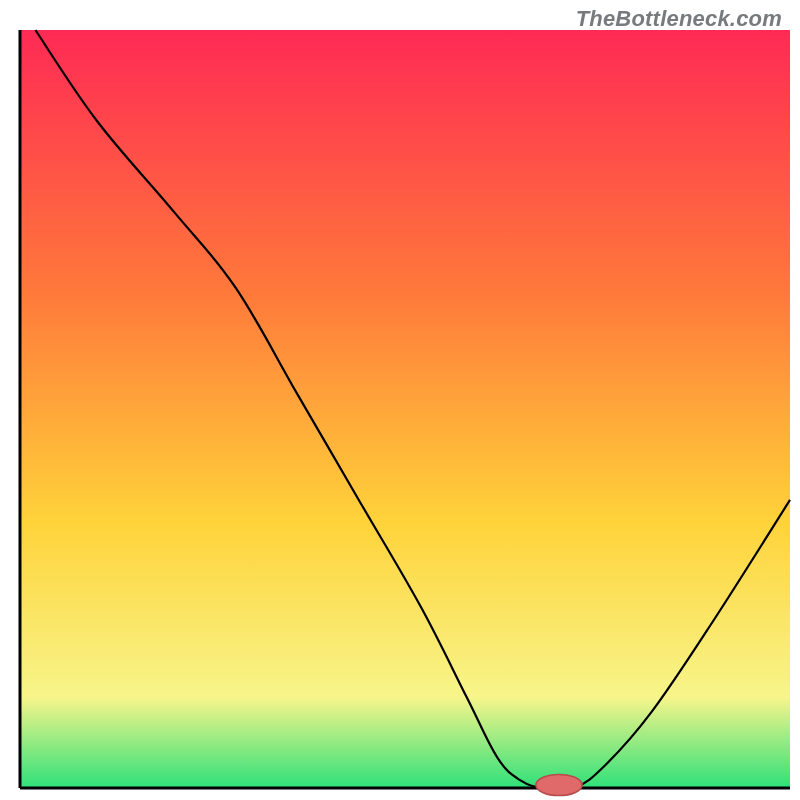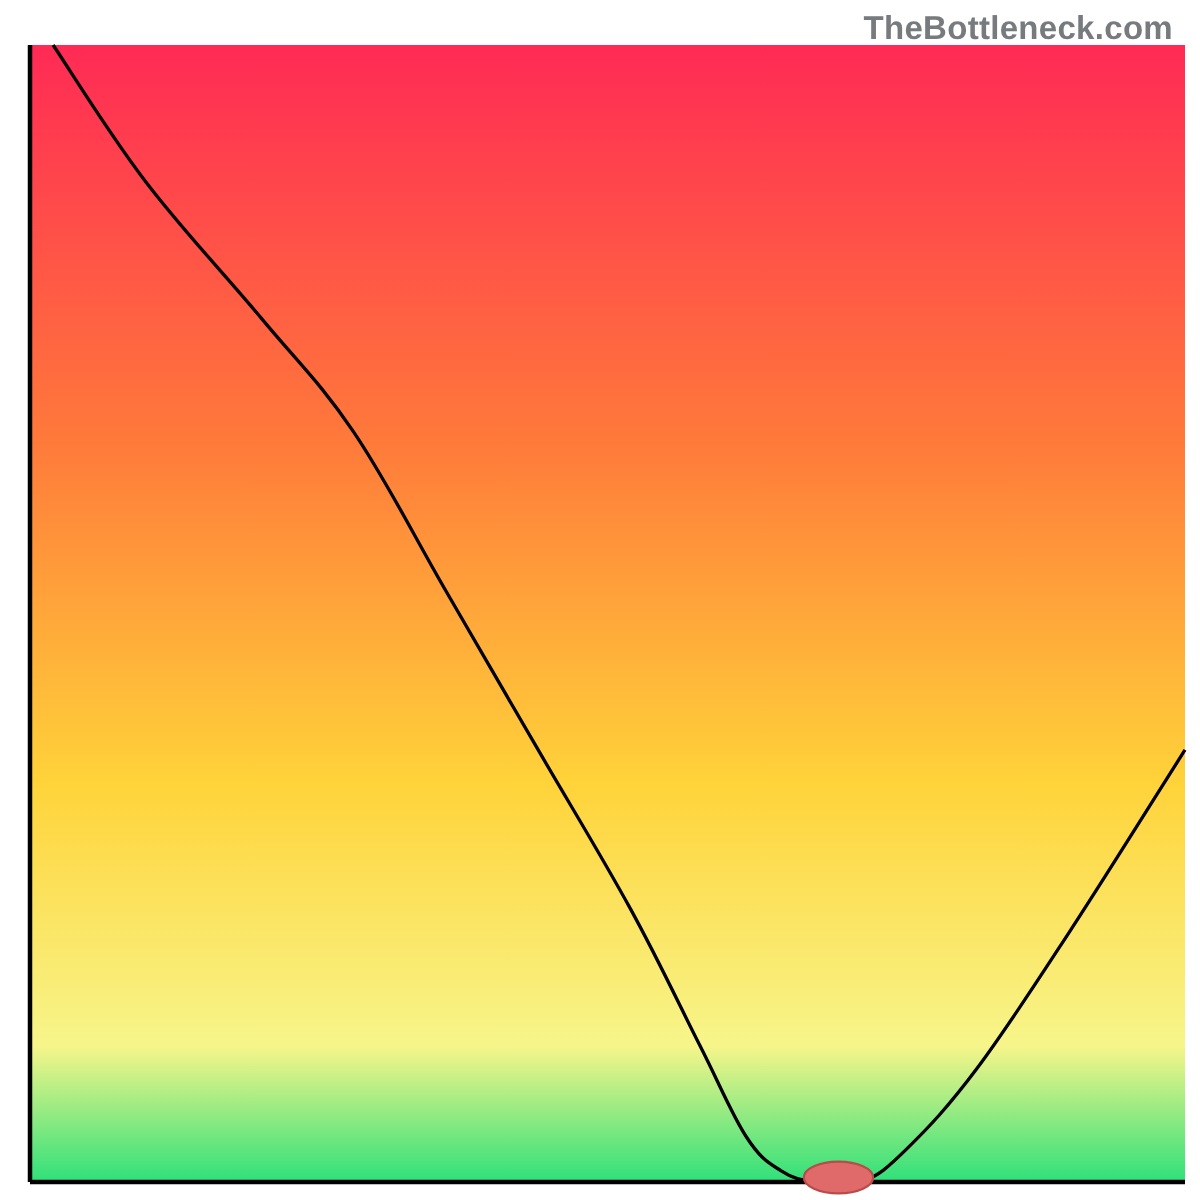--- a/index.html
+++ b/index.html
@@ -14,6 +14,7 @@
     position: relative;
     width: 800px;
     height: 800px;
+    font-style: italic;
   }
   .watermark {
     position: absolute;

